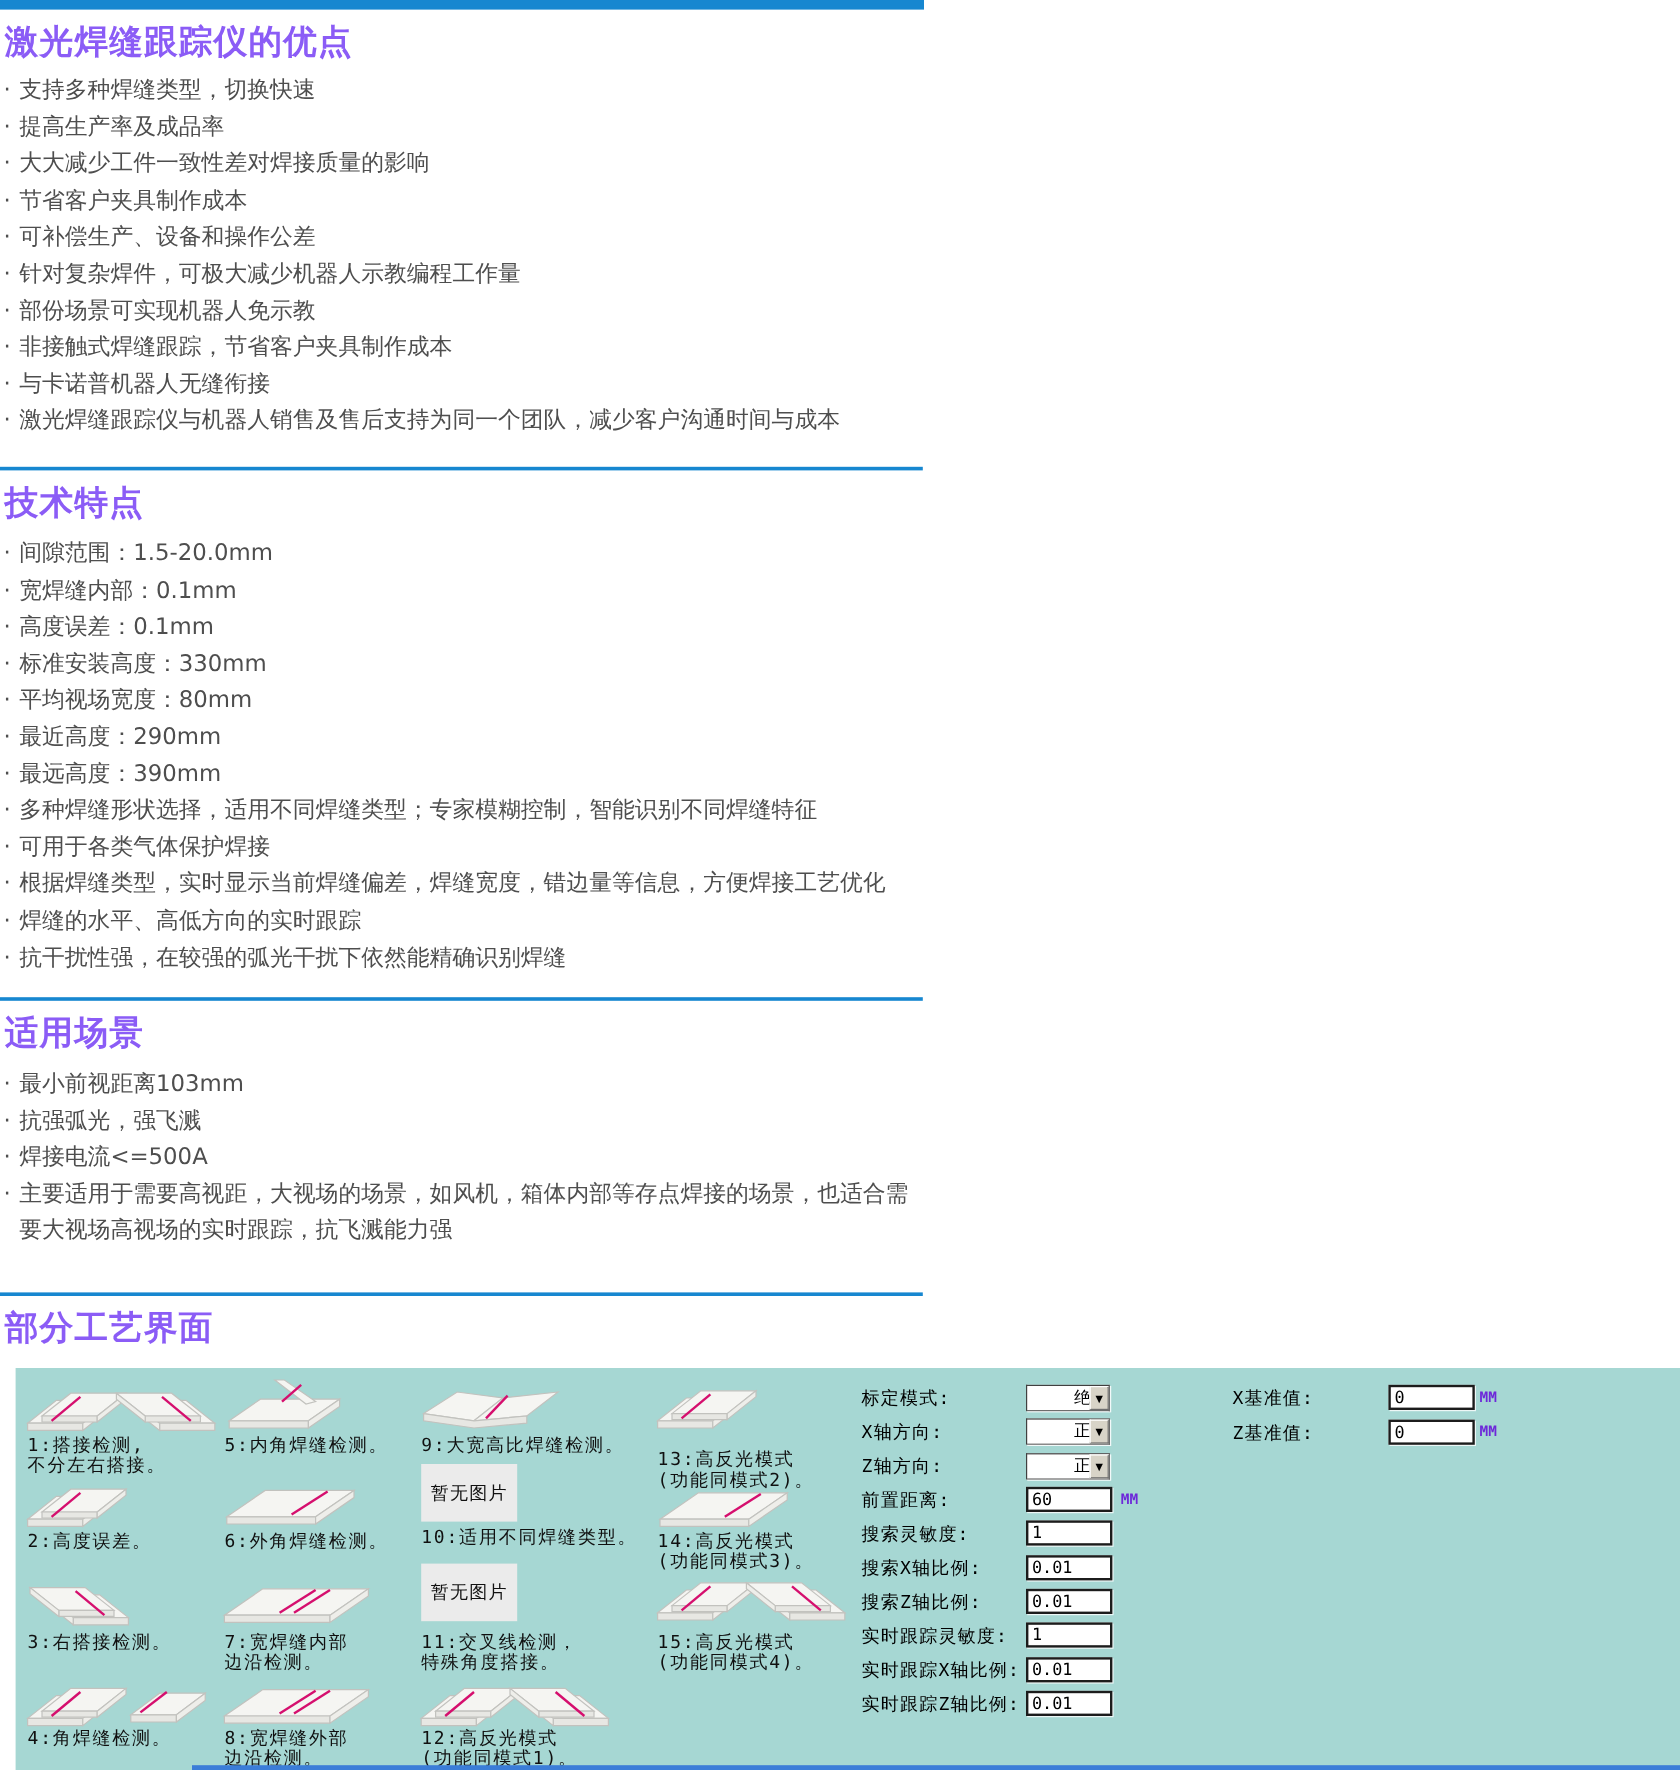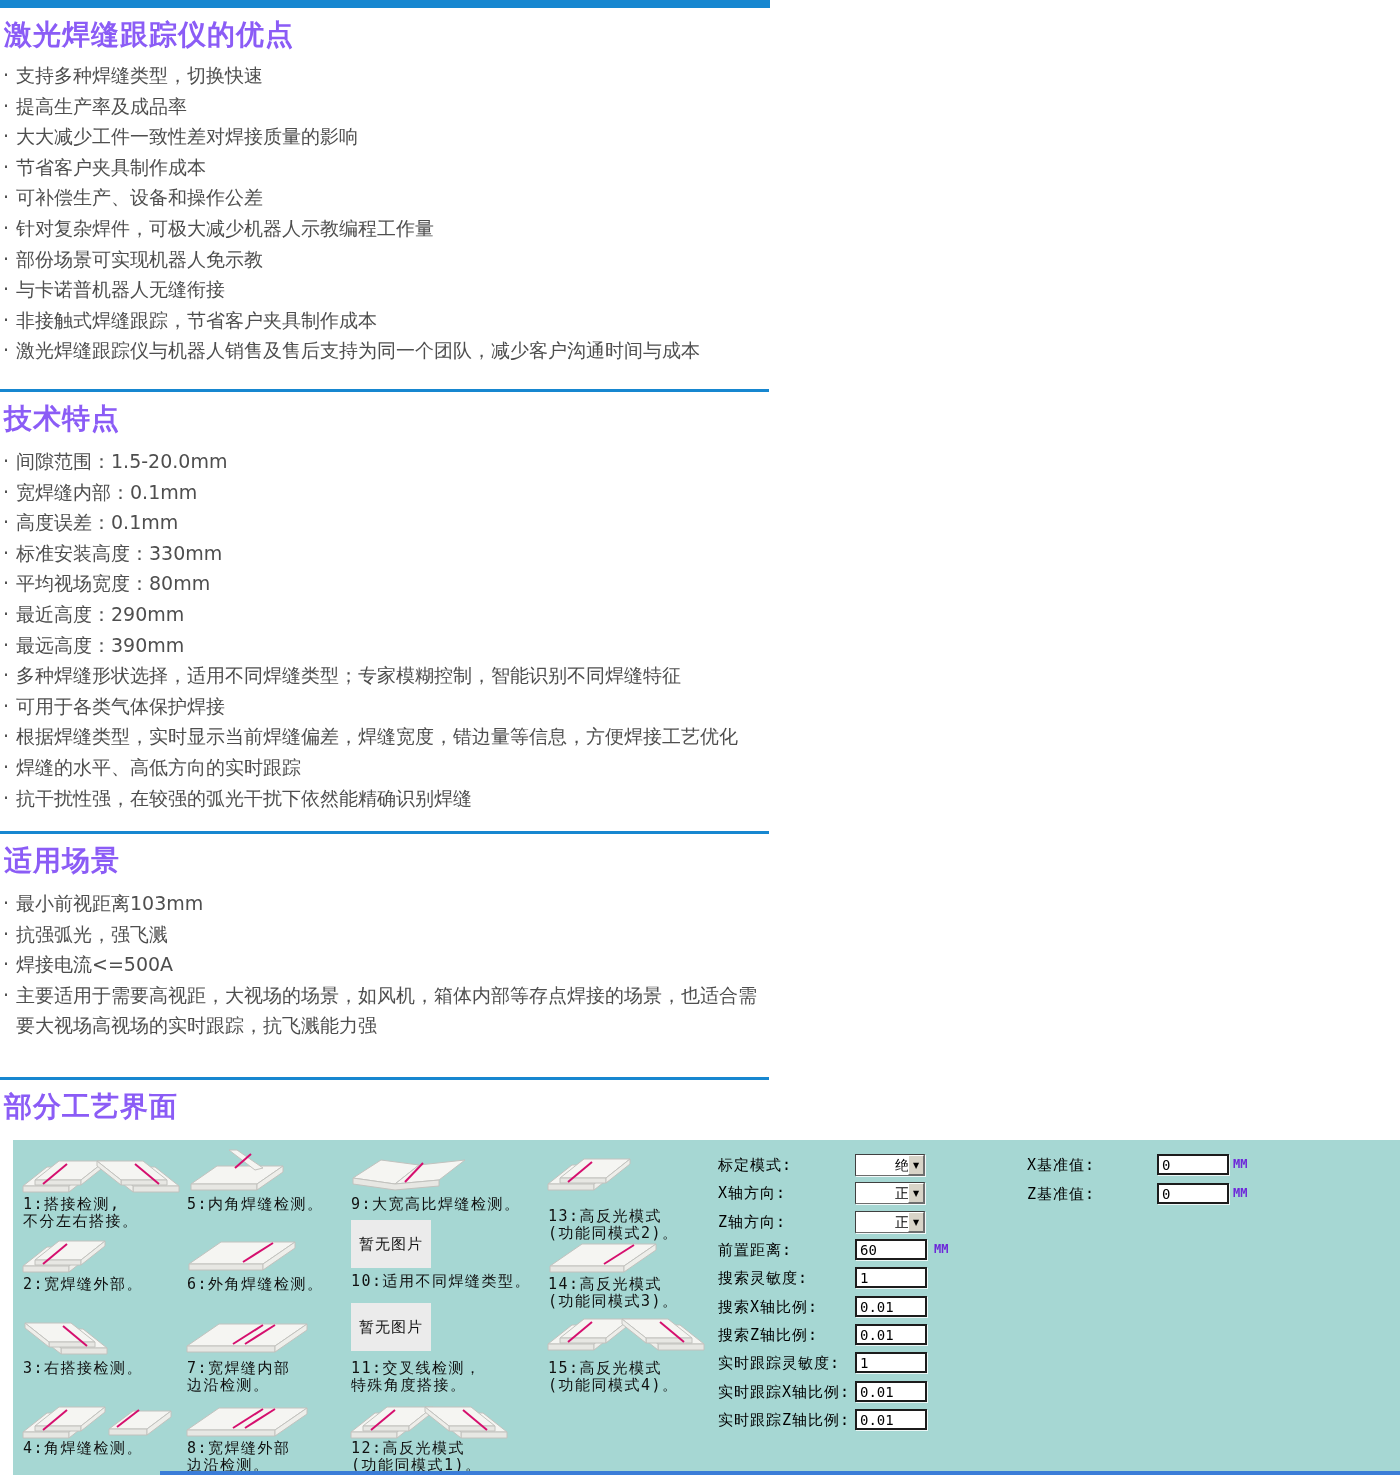--- a/index.html
+++ b/index.html
@@ -63,8 +63,8 @@
     <li>可补偿生产、设备和操作公差</li>
     <li>针对复杂焊件，可极大减少机器人示教编程工作量</li>
     <li>部份场景可实现机器人免示教</li>
+    <li>非接触式焊缝跟踪，节省客户夹具制作成本</li>
     <li>与卡诺普机器人无缝衔接</li>
-    <li>非接触式焊缝跟踪，节省客户夹具制作成本</li>
     <li>激光焊缝跟踪仪与机器人销售及售后支持为同一个团队，减少客户沟通时间与成本</li>
   </ul>
 

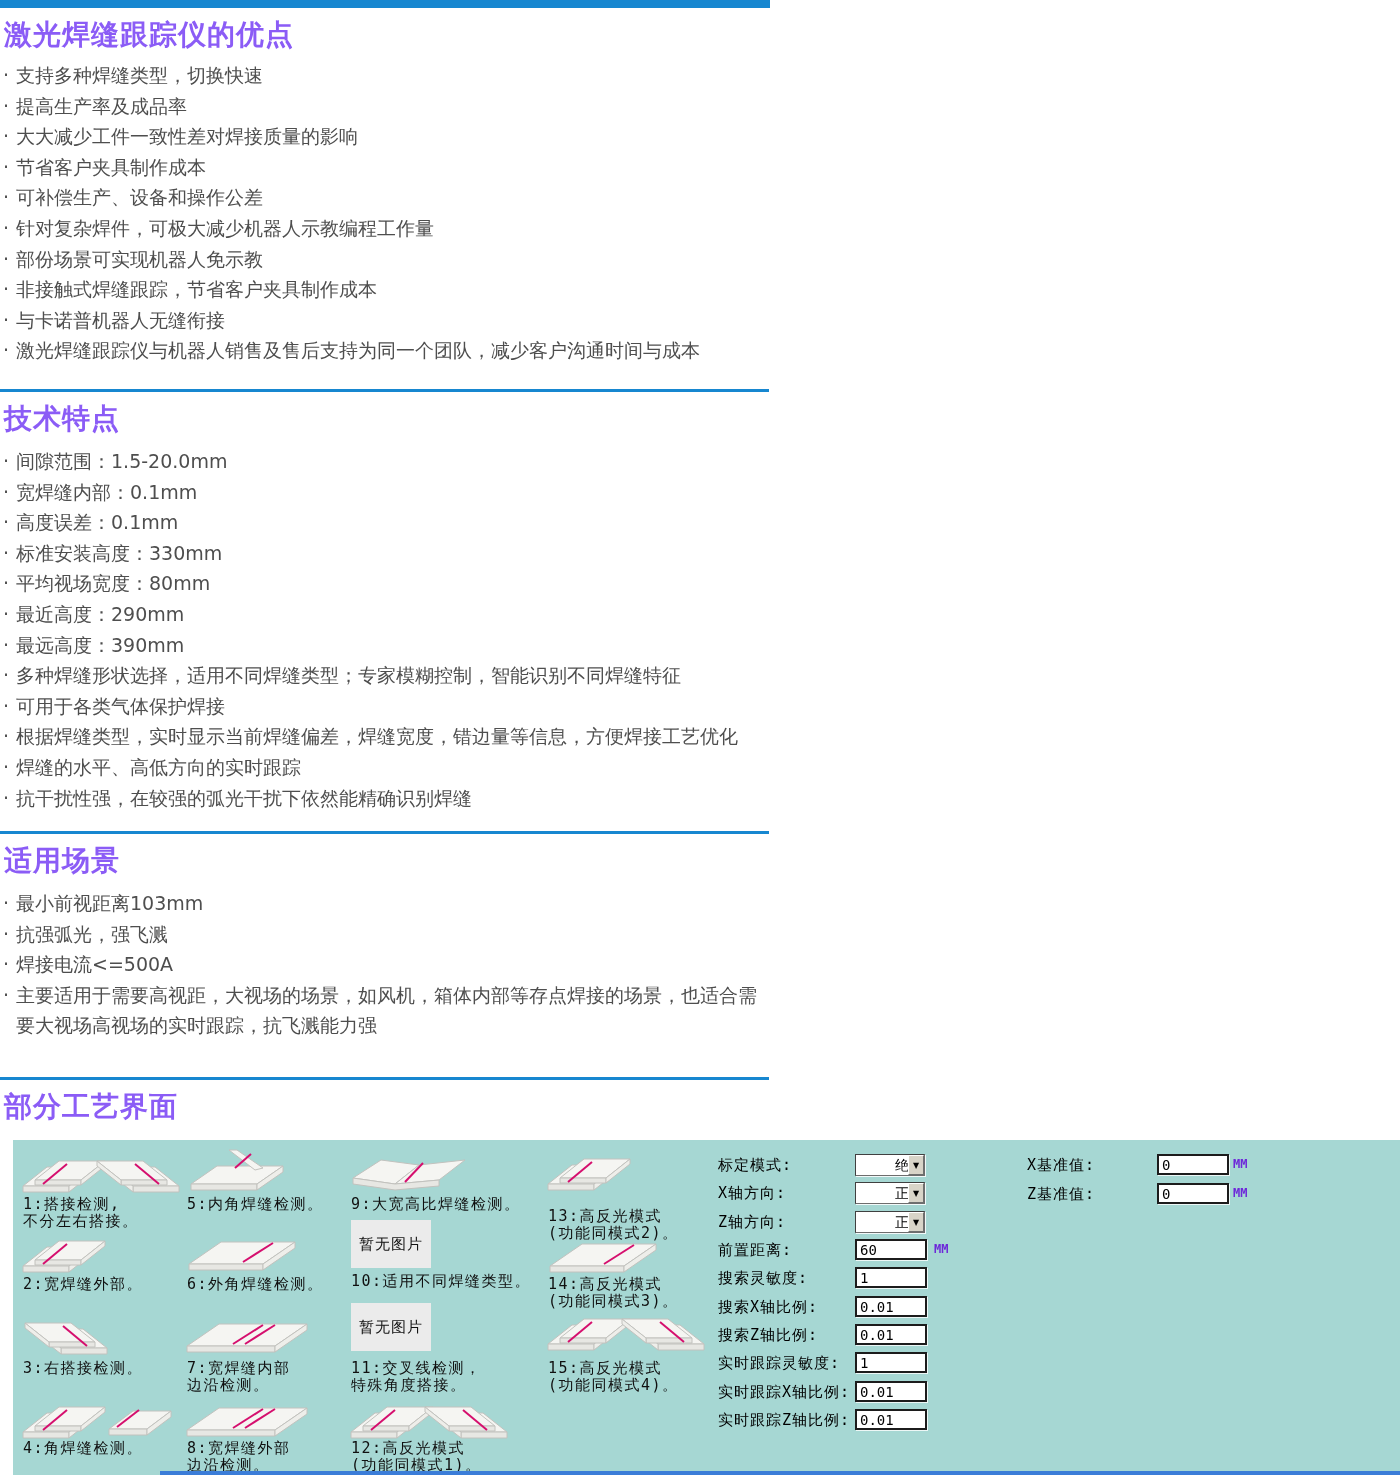--- a/index.html
+++ b/index.html
@@ -140,7 +140,7 @@
           </svg>
         </div>
       <div class="cap" style="top:46px">
-          <div>2:宽焊缝外部。</div>
+          <div>2:高度误差。</div>
           <div></div>
         </div>
     </div>

